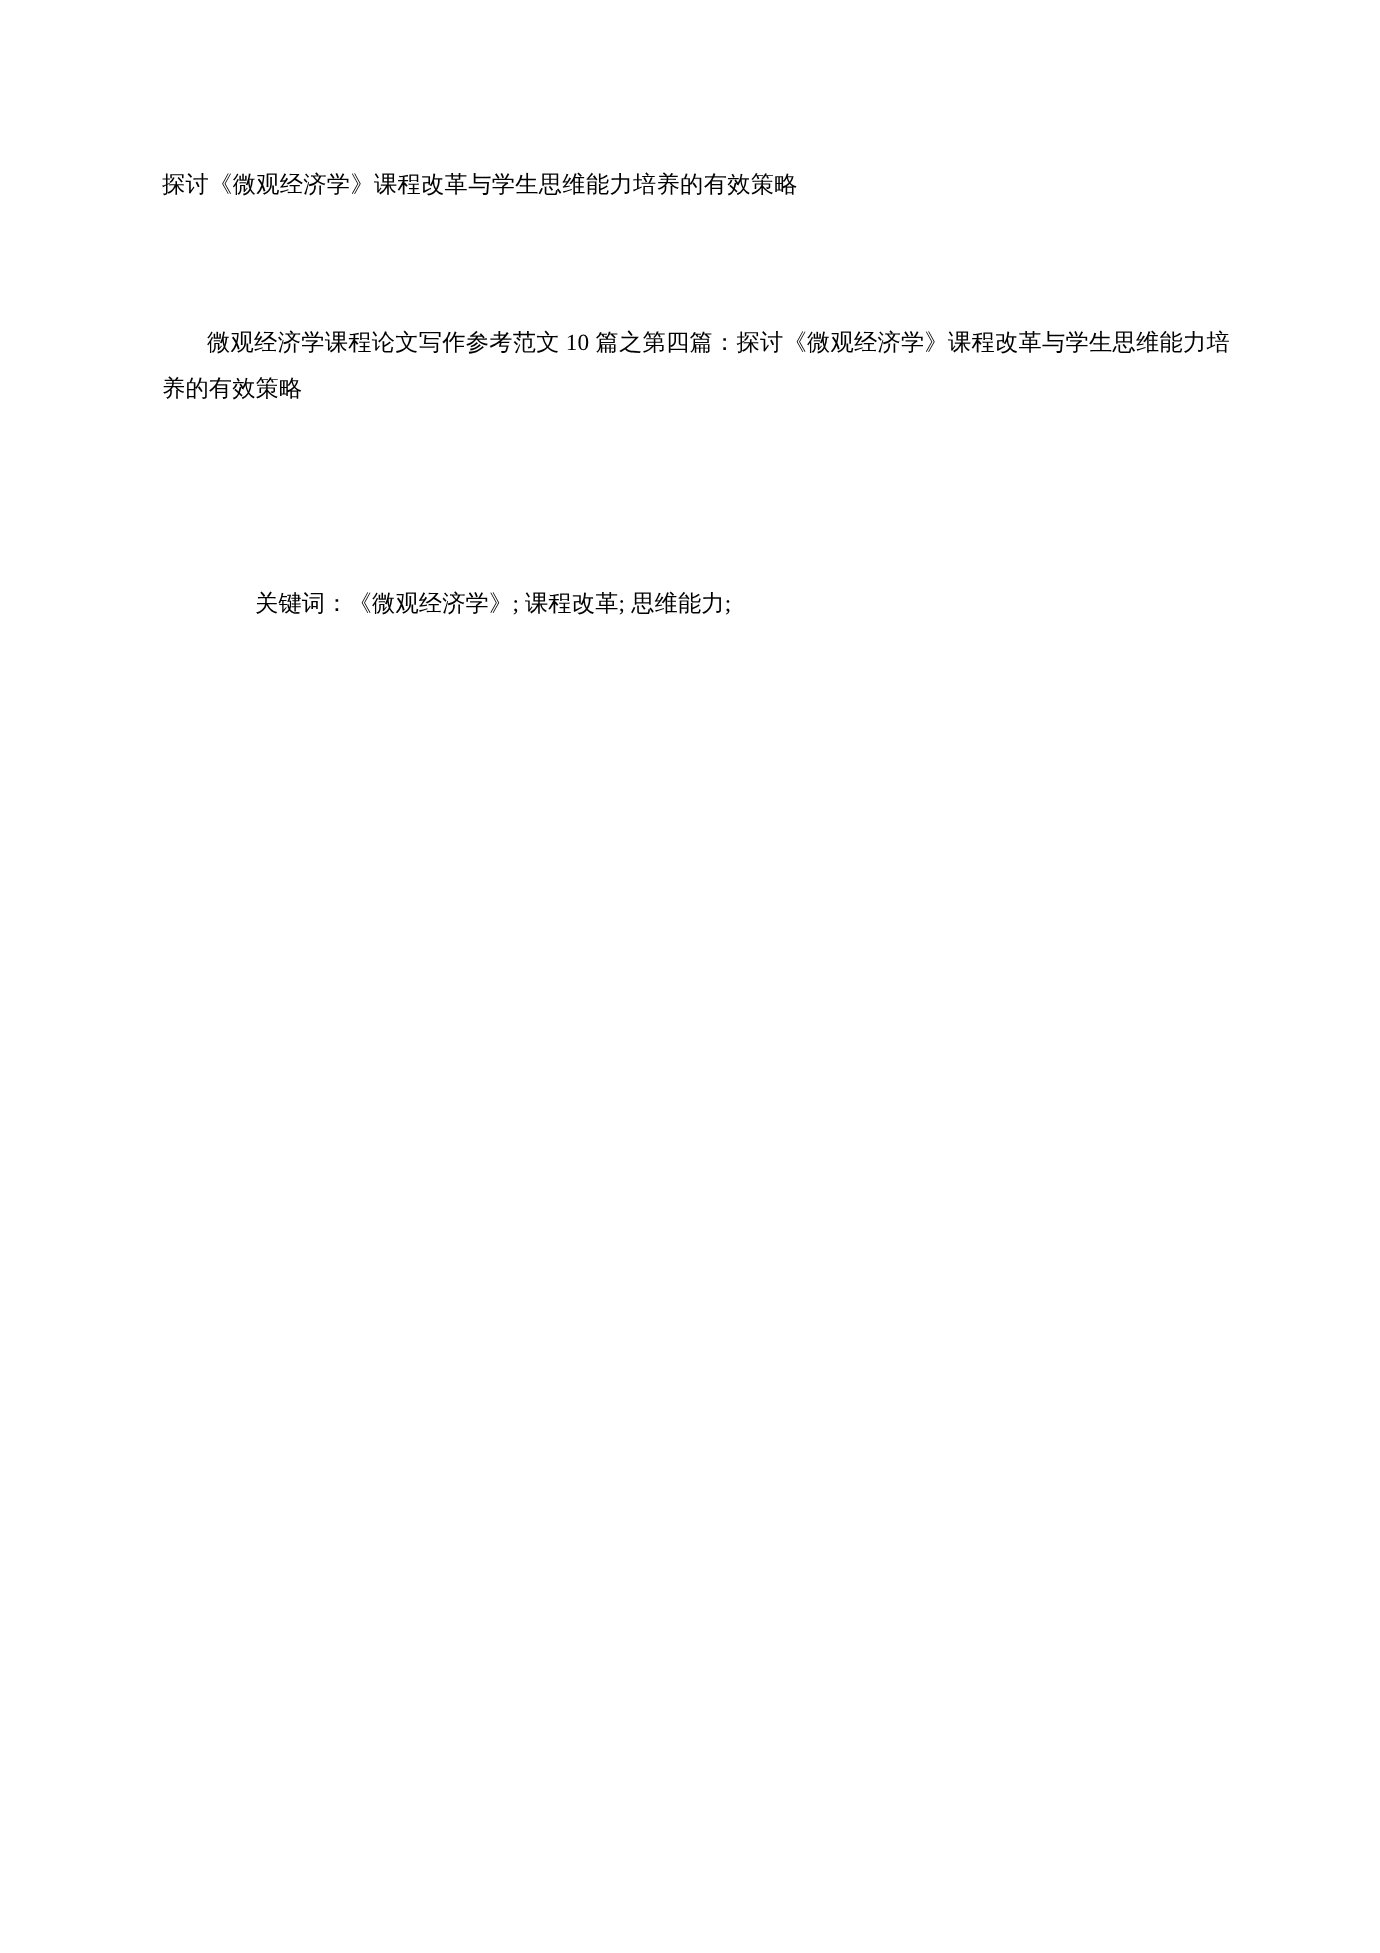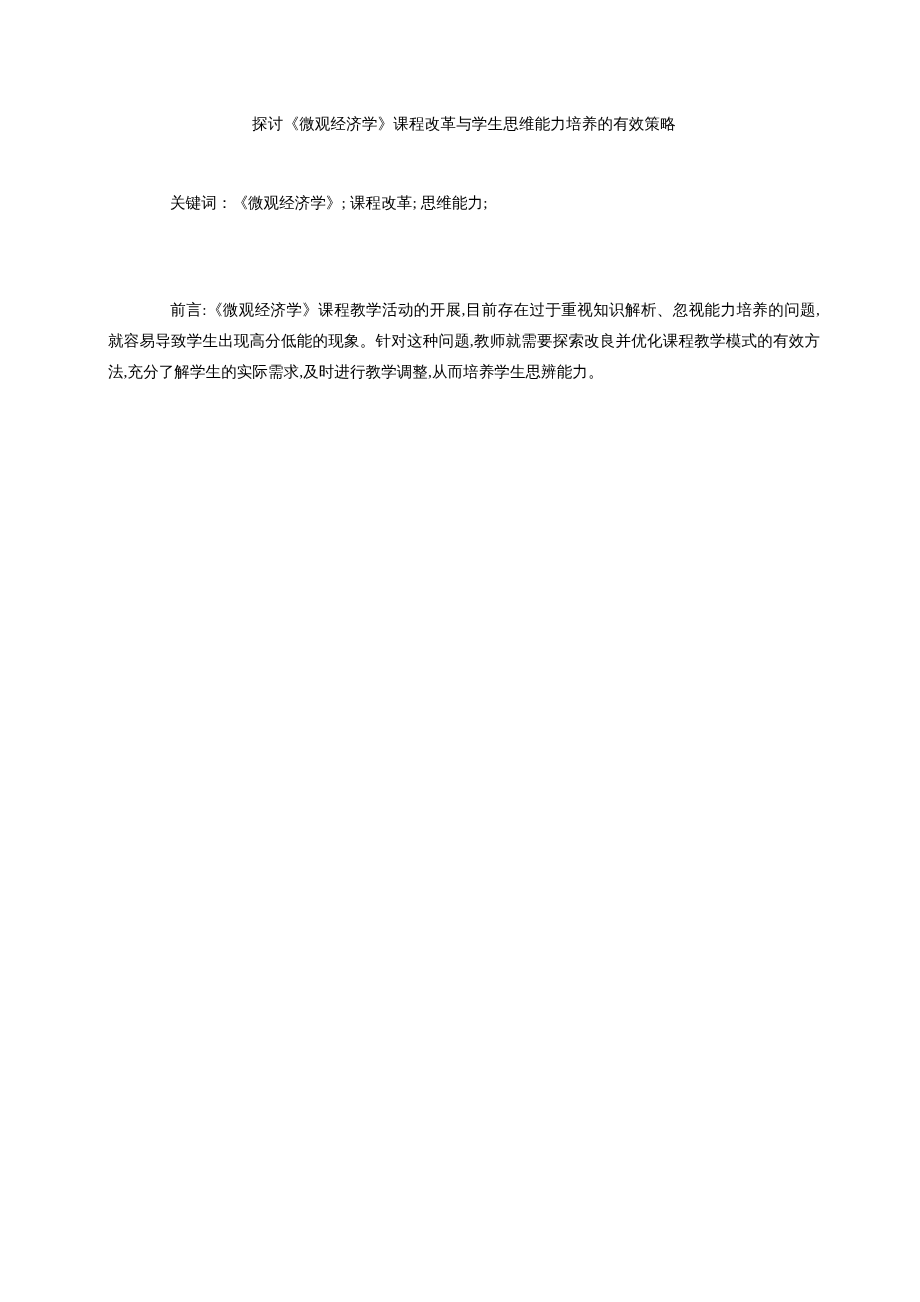--- a/index.html
+++ b/index.html
@@ -27,7 +27,7 @@
   }
   .doc-title {
     margin-top: 112px;
-    text-align: center;
+    text-align: left;
     font-size: 15.5px;
     line-height: 1.6;
     letter-spacing: 0.2px;

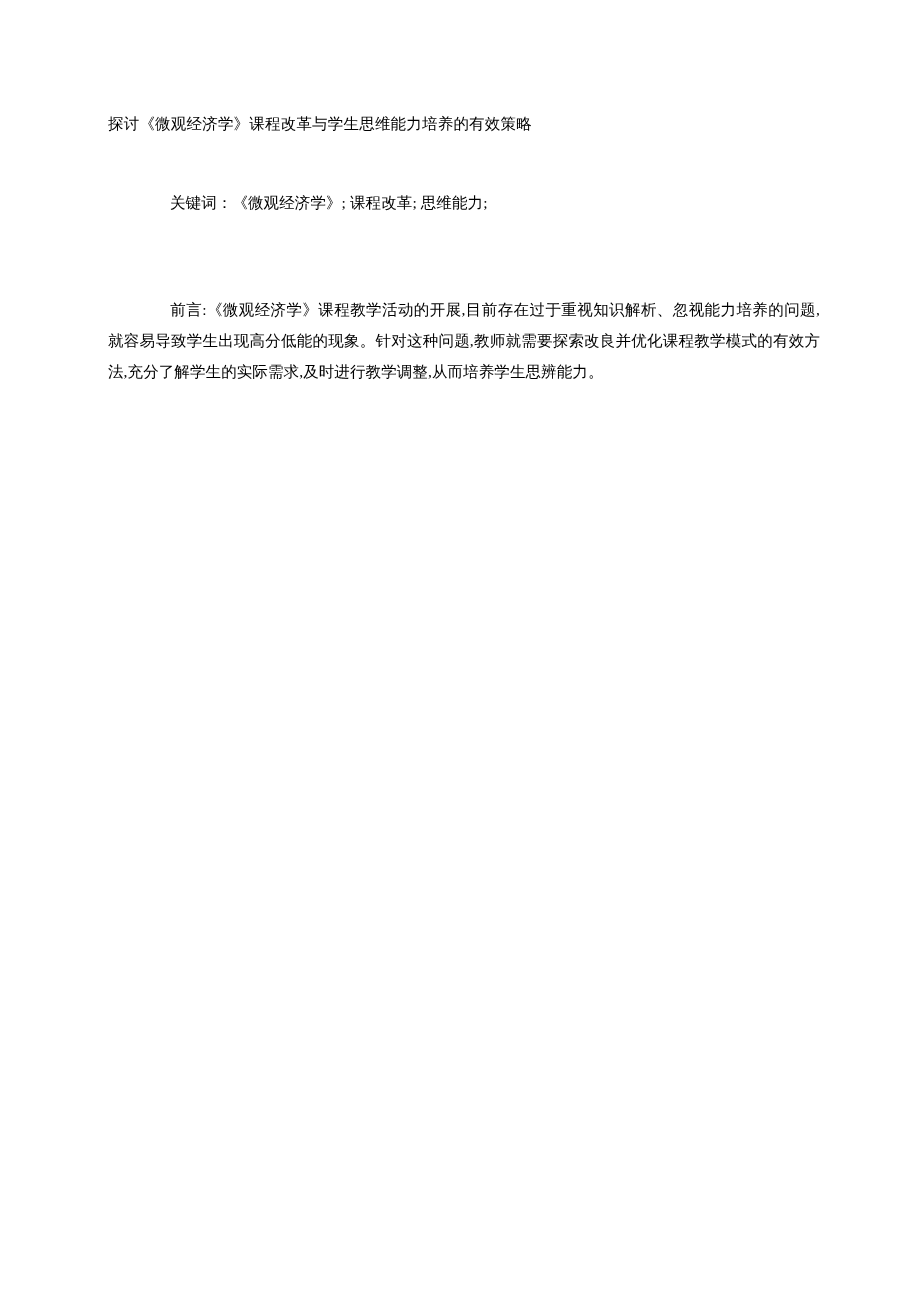--- a/index.html
+++ b/index.html
@@ -66,6 +66,7 @@
 
     <div class="doc-title">探讨《微观经济学》课程改革与学生思维能力培养的有效策略</div>
 
+    <p class="para p-series"><span class="indent"></span><span>微观经济学课程论文写作参考范文 10 篇之第四篇：探讨《微观经济学》课程改革与学生思维能力培养的有效策略</span></p>
 
 
     <p class="para p-keywords"><span class="indent"></span><span>关键词：《微观经济学》; 课程改革; 思维能力;</span></p>

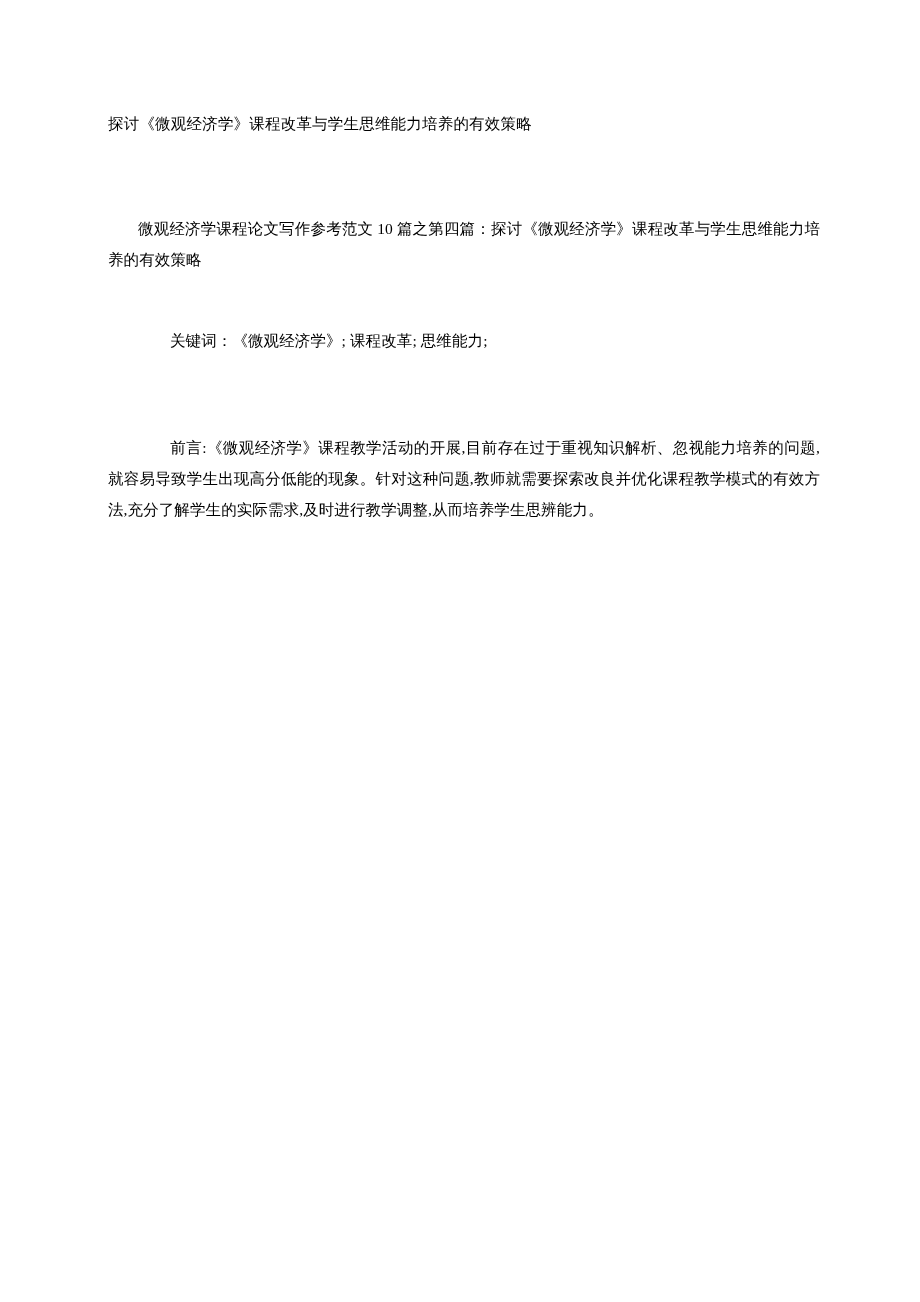--- a/index.html
+++ b/index.html
@@ -50,7 +50,7 @@
   }
   .p-abstract .indent { width: 62px; }
   .p-keywords {
-    margin-top: 50px;
+    margin-top: 112px;
   }
   .p-keywords .indent { width: 62px; }
   .p-foreword {

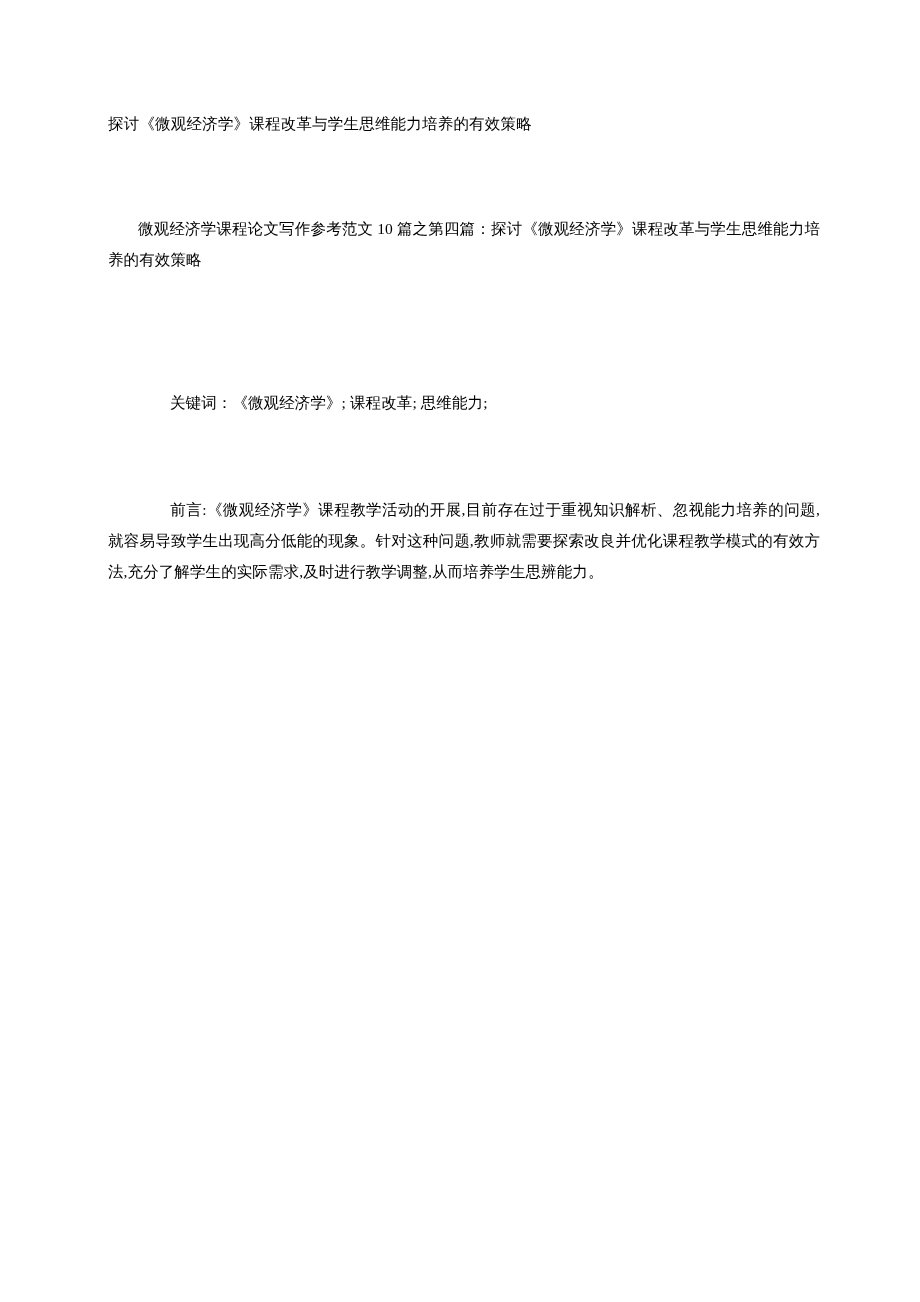--- a/index.html
+++ b/index.html
@@ -71,7 +71,6 @@
 
     <p class="para p-keywords"><span class="indent"></span><span>关键词：《微观经济学》; 课程改革; 思维能力;</span></p>
 
-    <p class="para p-foreword"><span class="indent"></span><span>前言:《微观经济学》课程教学活动的开展,目前存在过于重视知识解析、忽视能力培养的问题,就容易导致学生出现高分低能的现象。针对这种问题,教师就需要探索改良并优化课程教学模式的有效方法,充分了解学生的实际需求,及时进行教学调整,从而培养学生思辨能力。</span></p>
 
   </div>
 </div>

